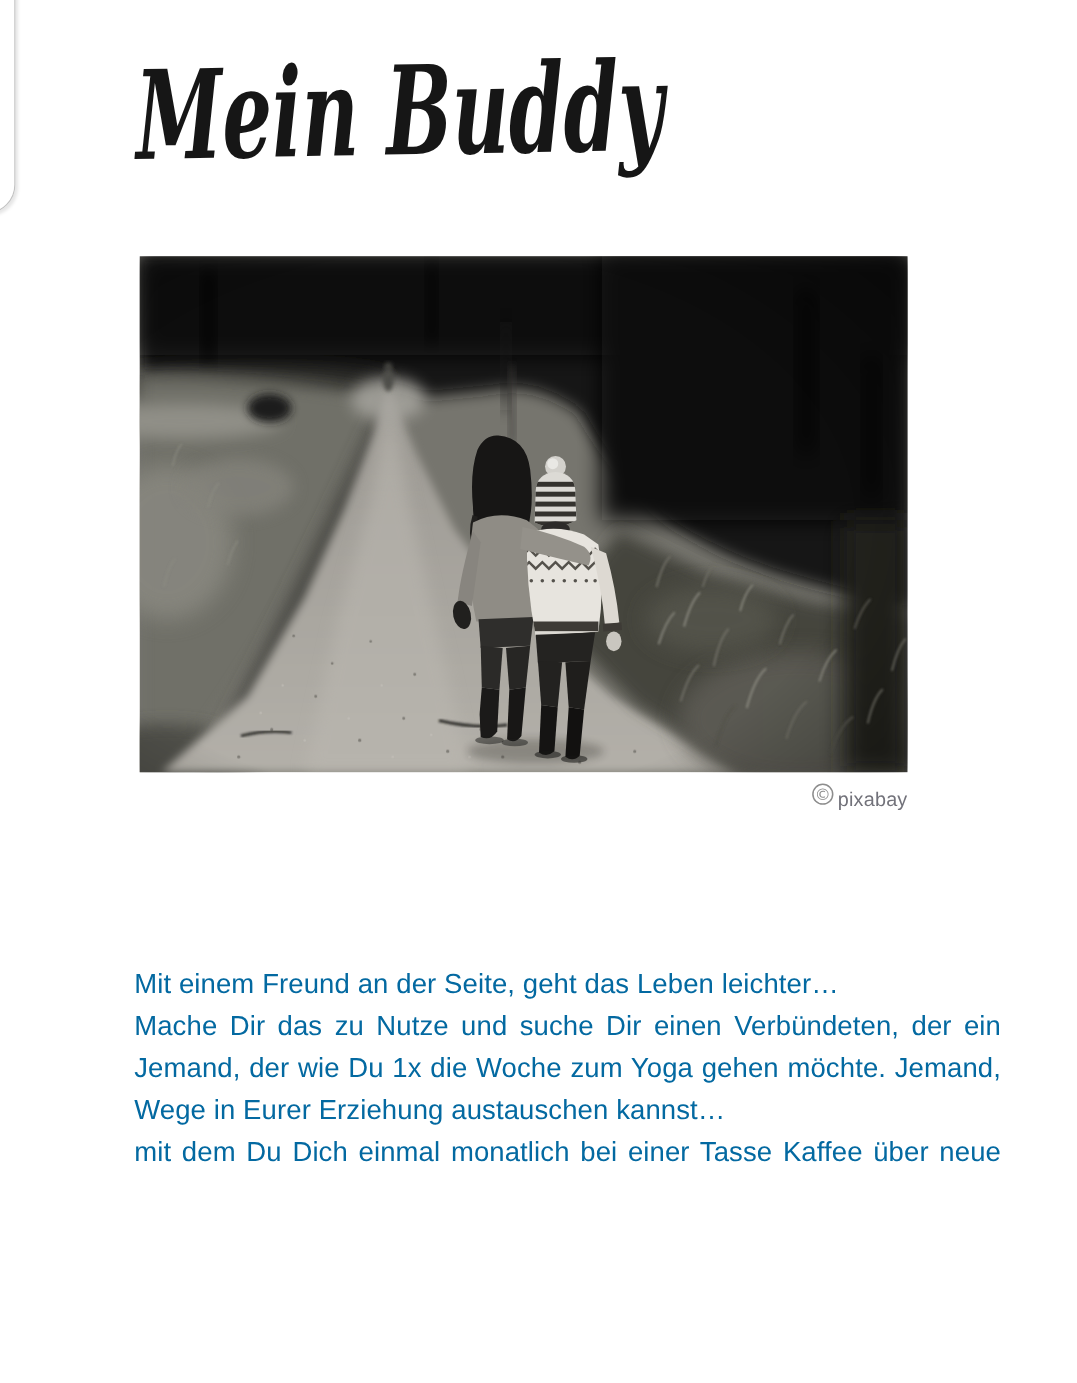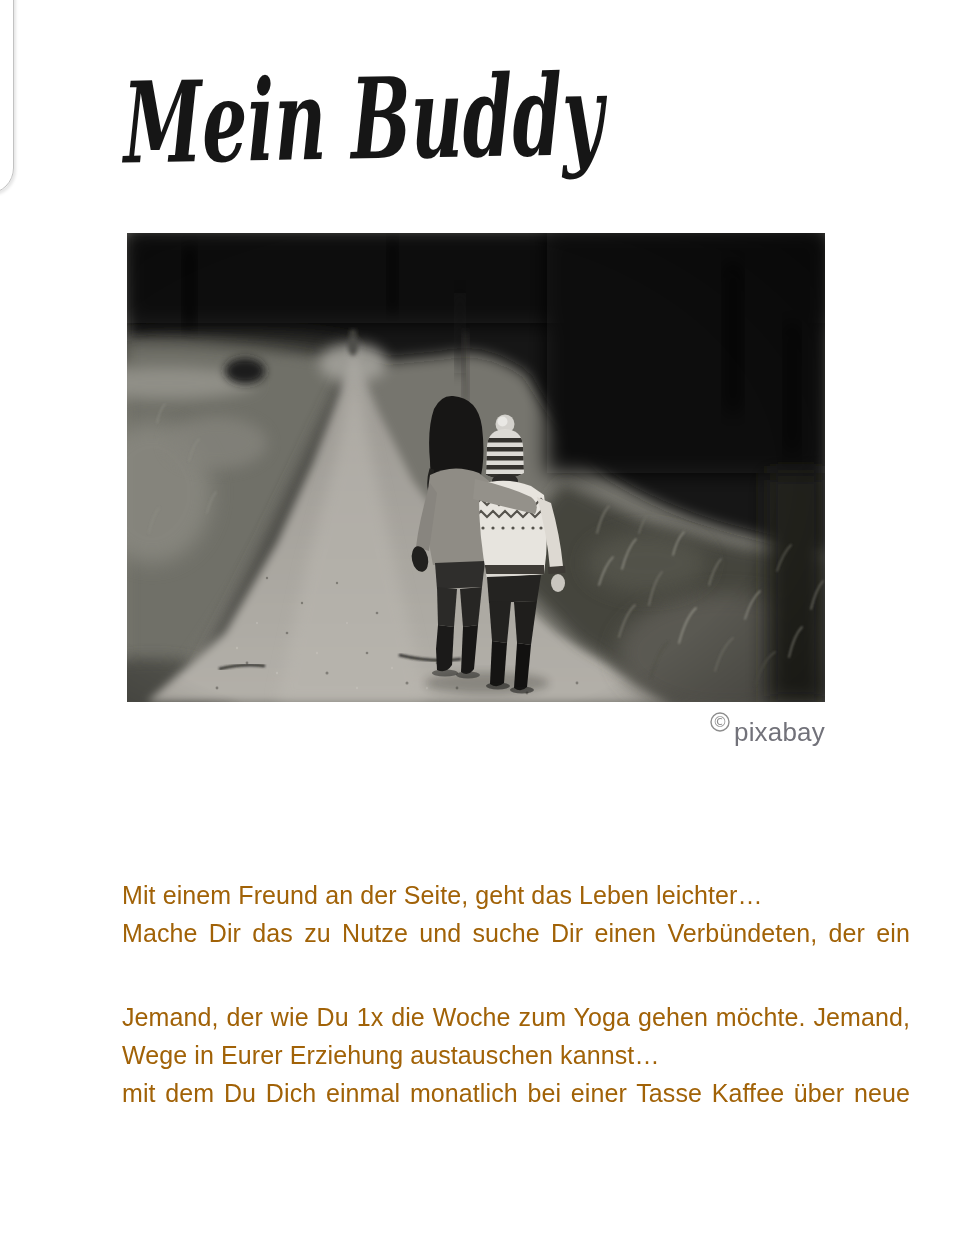--- a/index.html
+++ b/index.html
@@ -26,7 +26,7 @@
   .title-wrap {
     position: absolute;
     left: 122px;
-    top: 54px;
+    top: 36px;
     width: 520px;
     height: 150px;
   }

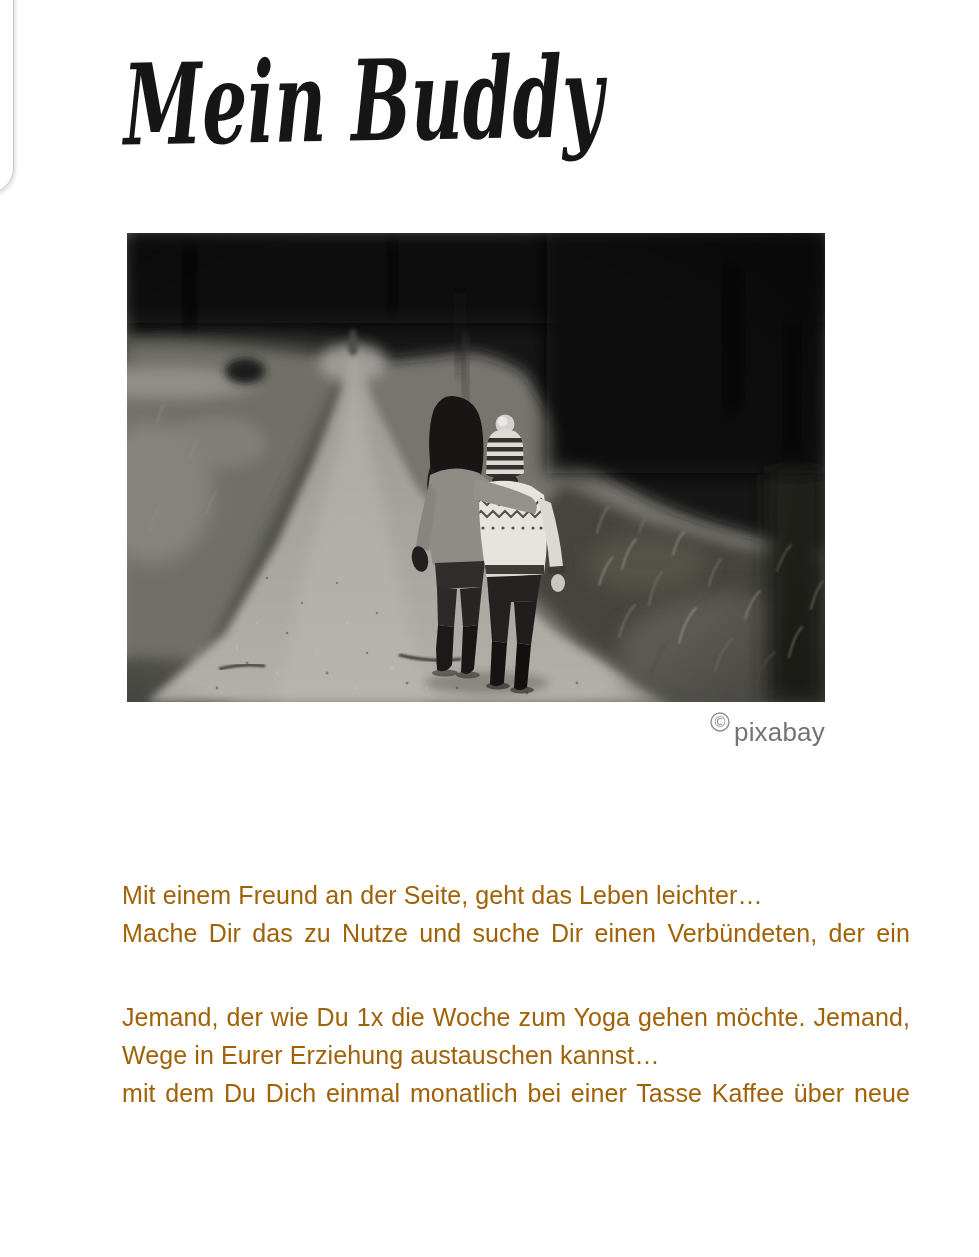--- a/index.html
+++ b/index.html
@@ -57,7 +57,7 @@
     cursor: pointer;
   }
   .credit-text {
-    font-size: 26px;
+    font-size: 18px;
     padding-top: 8px;
     letter-spacing: 0.2px;
   }

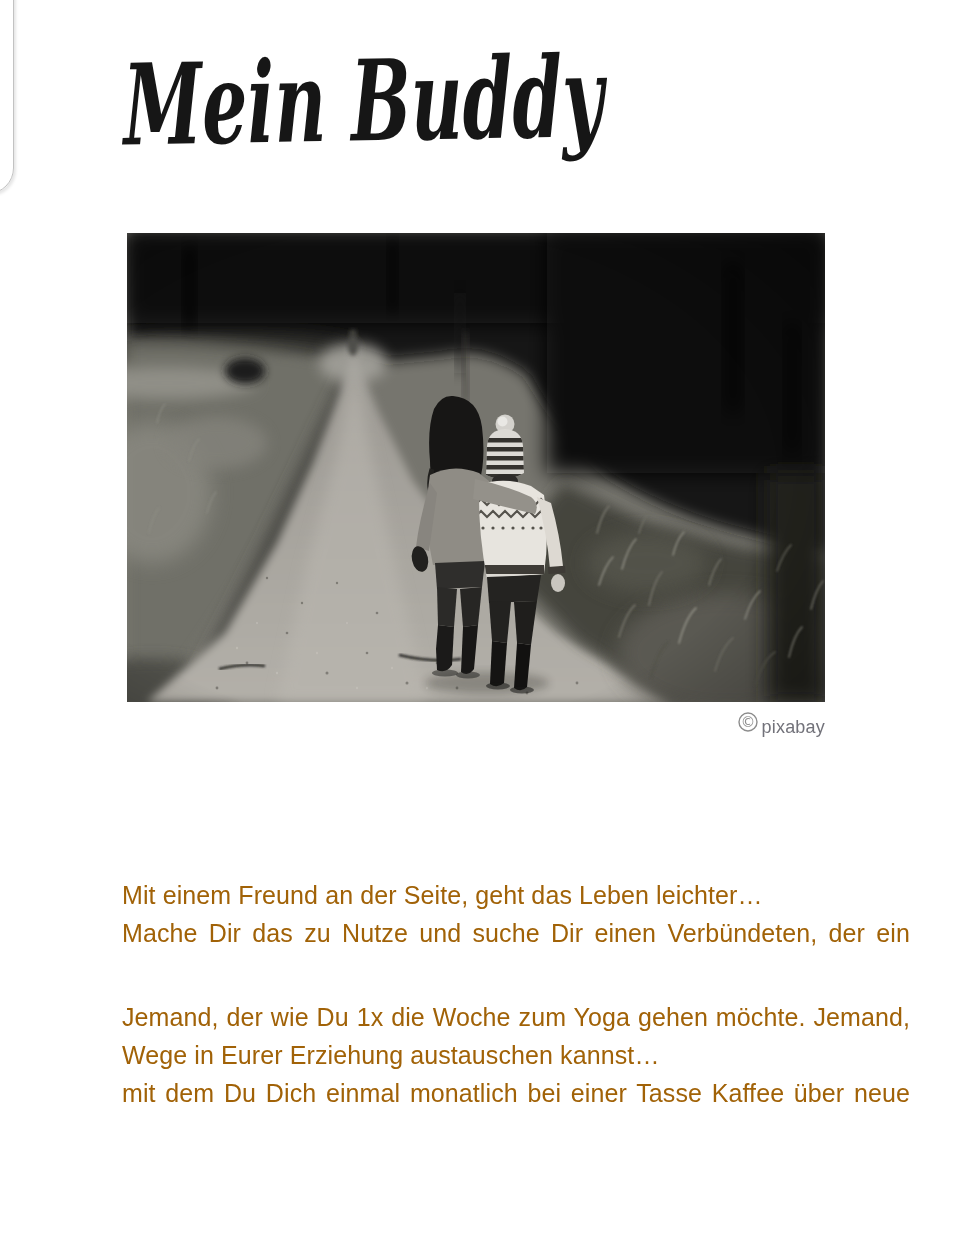--- a/index.html
+++ b/index.html
@@ -68,7 +68,7 @@
     width: 788px;
     font-size: 25px;
     line-height: 38px;
-    color: #a16207;
+    color: #0369a1;
     letter-spacing: 0.1px;
   }
   .para { margin: 0; }

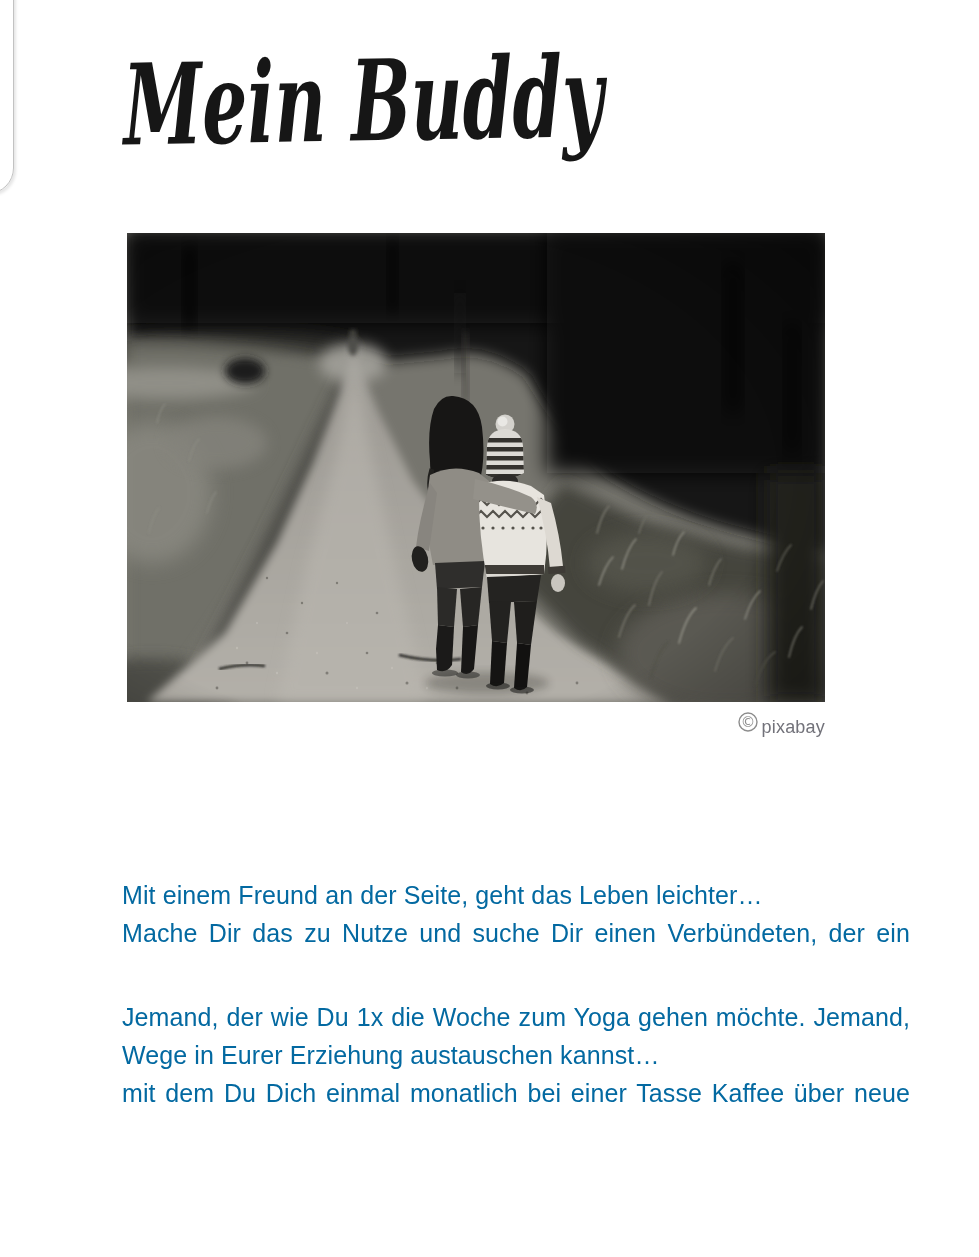--- a/index.html
+++ b/index.html
@@ -73,7 +73,7 @@
   }
   .para { margin: 0; }
   .para.p2 { }
-  .para.p3 { margin-top: 46px; }
+  .para.p3 { }
   .line { display: block; }
   .line.j { text-align: justify; text-align-last: justify; }
 </style>

